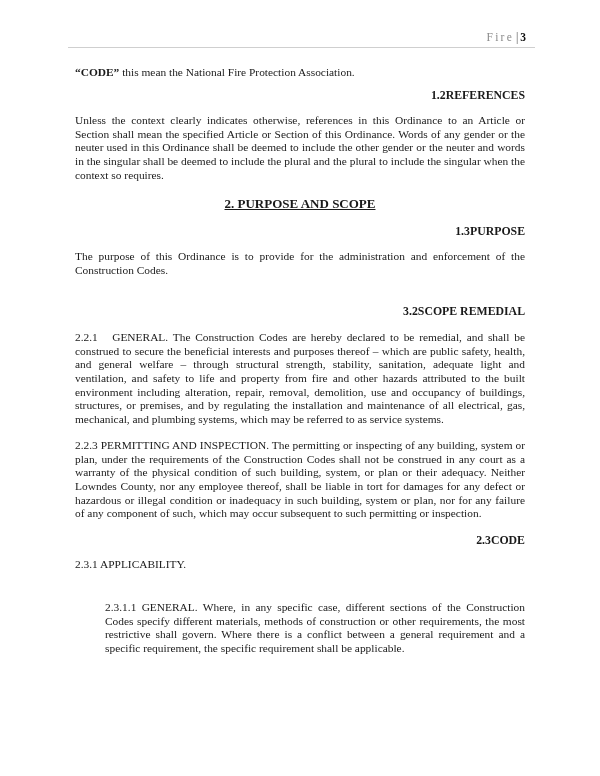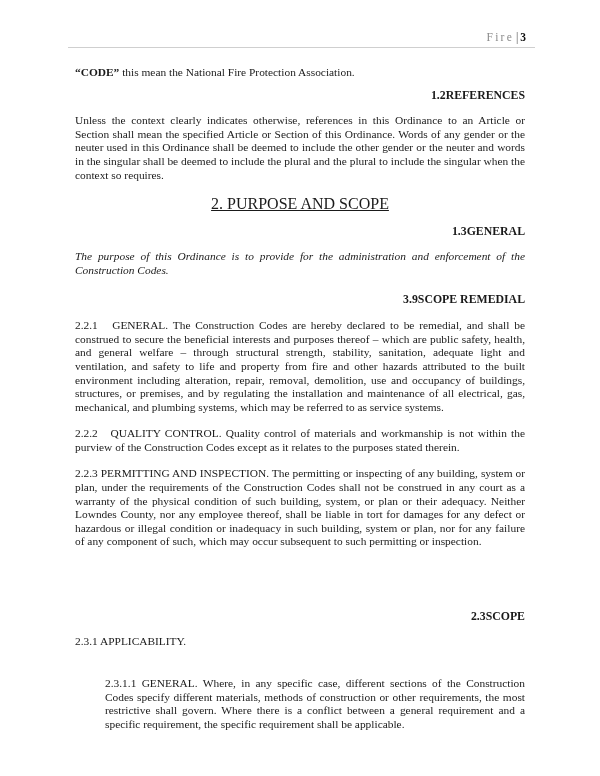--- a/index.html
+++ b/index.html
@@ -15,7 +15,7 @@
   .last-line-left { text-align-last: left; }
   .h2 { font-weight: bold; font-size: 11.8px; margin: 0; text-align: right; }
   .h2 .num { display: inline-block; }
-  .h1 { font-weight: normal; text-align: center; text-decoration: underline; font-size: 16px; }
+  .h1 { font-weight: bold; text-align: center; text-decoration: underline; font-size: 13px; }
   .ind { padding-left: 42px; }
 </style>
 </head>

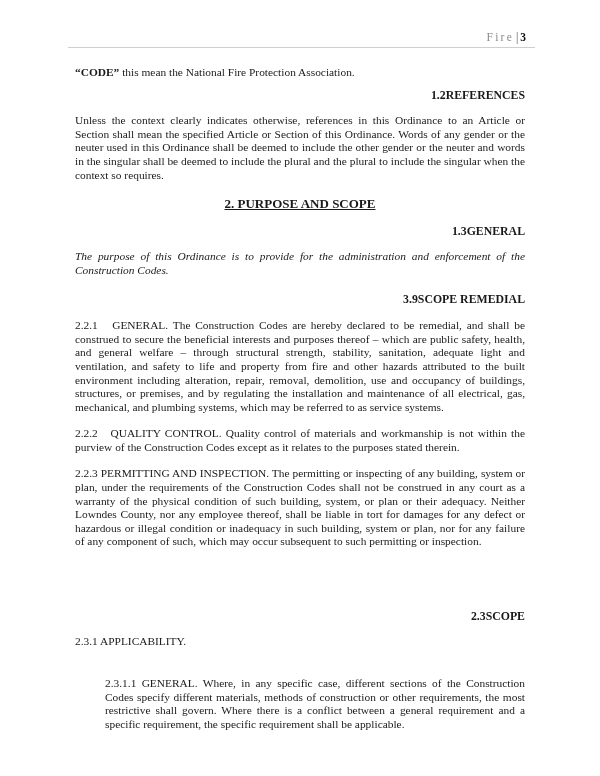--- a/index.html
+++ b/index.html
@@ -38,7 +38,7 @@
   <div class="h1" style="margin-bottom:14px;">2. PURPOSE AND SCOPE</div>
 
   <div class="h2" style="padding-left:30px; margin-bottom:12px;">
-    <span class="num" style="width:29px;">1.3</span><span>GENERAL</span>
+    <span class="num" style="width:29px;">1.3</span><span>PURPOSE</span>
   </div>
 
   <p class="last-line-left" style="margin-bottom:15px;font-style:italic;">The purpose of this Ordinance is to provide for the administration and enforcement of the Construction Codes.</p>

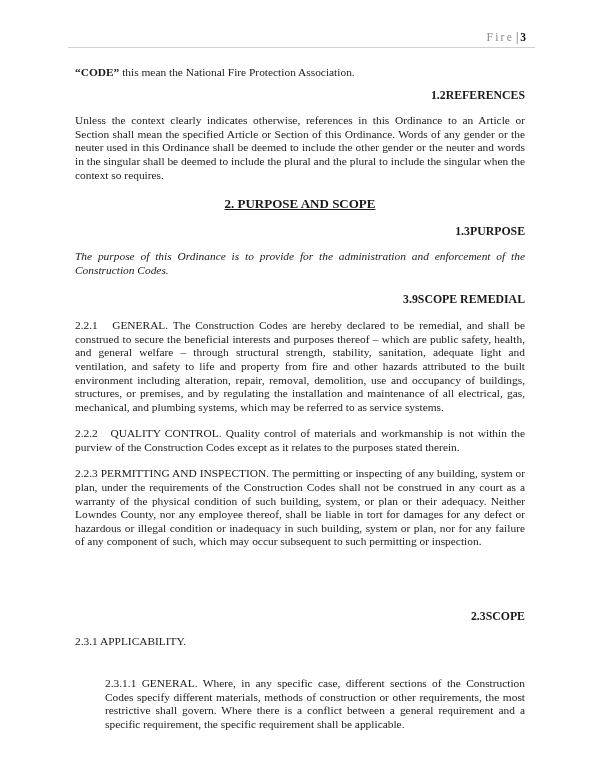--- a/index.html
+++ b/index.html
@@ -41,7 +41,7 @@
     <span class="num" style="width:29px;">1.3</span><span>PURPOSE</span>
   </div>
 
-  <p class="last-line-left" style="margin-bottom:15px;font-style:italic;">The purpose of this Ordinance is to provide for the administration and enforcement of the Construction Codes.</p>
+  <p class="last-line-left" style="margin-bottom:27px;">The purpose of this Ordinance is to provide for the administration and enforcement of the Construction Codes.</p>
 
   <div class="h2" style="padding-left:30px; margin-bottom:13px;">
     <span class="num" style="width:29px;">3.9</span><span>SCOPE REMEDIAL</span>

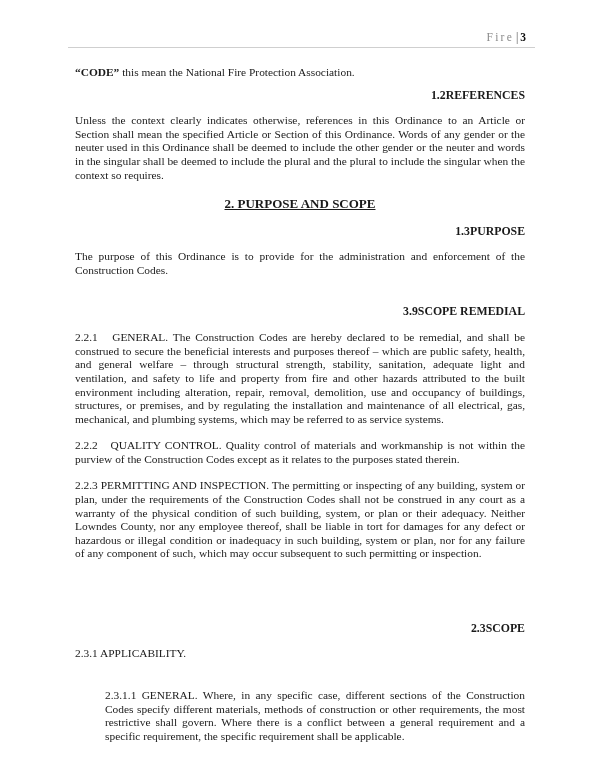--- a/index.html
+++ b/index.html
@@ -44,7 +44,7 @@
   <p class="last-line-left" style="margin-bottom:27px;">The purpose of this Ordinance is to provide for the administration and enforcement of the Construction Codes.</p>
 
   <div class="h2" style="padding-left:30px; margin-bottom:13px;">
-    <span class="num" style="width:29px;">3.9</span><span>SCOPE REMEDIAL</span>
+    <span class="num" style="width:29px;">3.2</span><span>SCOPE REMEDIAL</span>
   </div>
 
   <p class="last-line-left" style="margin-bottom:13px; white-space: pre-wrap;">2.2.1   GENERAL. The Construction Codes are hereby declared to be remedial, and shall be construed to secure the beneficial interests and purposes thereof – which are public safety, health, and general welfare – through structural strength, stability, sanitation, adequate light and ventilation, and safety to life and property from fire and other hazards attributed to the built environment including alteration, repair, removal, demolition, use and occupancy of buildings, structures, or premises, and by regulating the installation and maintenance of all electrical, gas, mechanical, and plumbing systems, which may be referred to as service systems.</p>

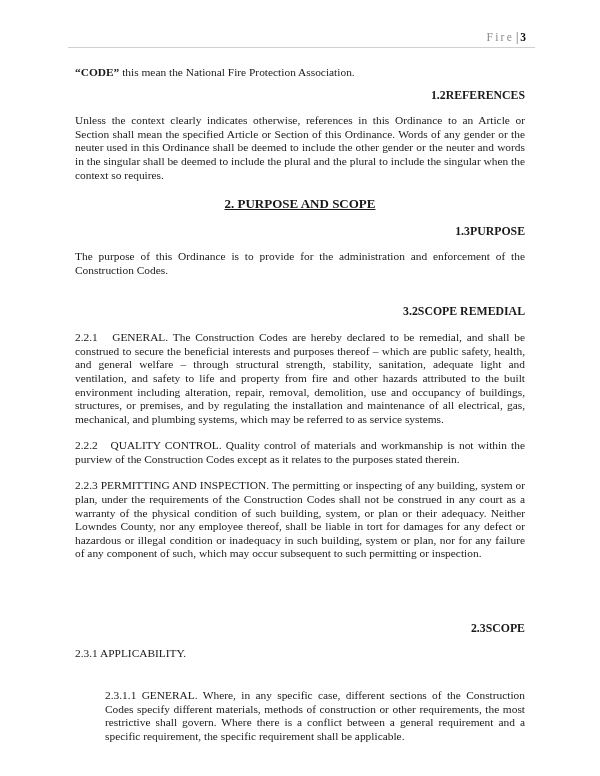--- a/index.html
+++ b/index.html
@@ -49,7 +49,6 @@
 
   <p class="last-line-left" style="margin-bottom:13px; white-space: pre-wrap;">2.2.1   GENERAL. The Construction Codes are hereby declared to be remedial, and shall be construed to secure the beneficial interests and purposes thereof – which are public safety, health, and general welfare – through structural strength, stability, sanitation, adequate light and ventilation, and safety to life and property from fire and other hazards attributed to the built environment including alteration, repair, removal, demolition, use and occupancy of buildings, structures, or premises, and by regulating the installation and maintenance of all electrical, gas, mechanical, and plumbing systems, which may be referred to as service systems.</p>
 
-  <p class="last-line-left" style="margin-bottom:13px; white-space: pre-wrap;">2.2.2   QUALITY CONTROL. Quality control of materials and workmanship is not within the purview of the Construction Codes except as it relates to the purposes stated therein.</p>
 
   <p class="last-line-left" style="margin-bottom:13px;">2.2.3 PERMITTING AND INSPECTION. The permitting or inspecting of any building, system or plan, under the requirements of the Construction Codes shall not be construed in any court as a warranty of the physical condition of such building, system, or plan or their adequacy. Neither Lowndes County, nor any employee thereof, shall be liable in tort for damages for any defect or hazardous or illegal condition or inadequacy in such building, system or plan, nor for any failure of any component of such, which may occur subsequent to such permitting or inspection.</p>
 

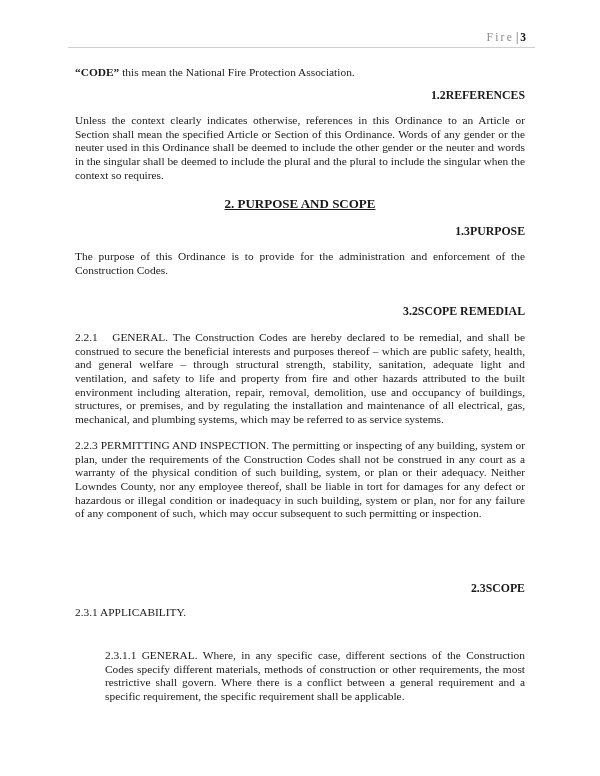--- a/index.html
+++ b/index.html
@@ -53,7 +53,7 @@
   <p class="last-line-left" style="margin-bottom:13px;">2.2.3 PERMITTING AND INSPECTION. The permitting or inspecting of any building, system or plan, under the requirements of the Construction Codes shall not be construed in any court as a warranty of the physical condition of such building, system, or plan or their adequacy. Neither Lowndes County, nor any employee thereof, shall be liable in tort for damages for any defect or hazardous or illegal condition or inadequacy in such building, system or plan, nor for any failure of any component of such, which may occur subsequent to such permitting or inspection.</p>
 
   <div class="h2" style="padding-left:30px; margin-bottom:11px;">
-    <span class="num" style="width:29px;margin-top:48px;">2.3</span><span>SCOPE</span>
+    <span class="num" style="width:29px;">2.3</span><span>SCOPE</span>
   </div>
 
   <p style="margin-bottom:29px;">2.3.1 APPLICABILITY.</p>

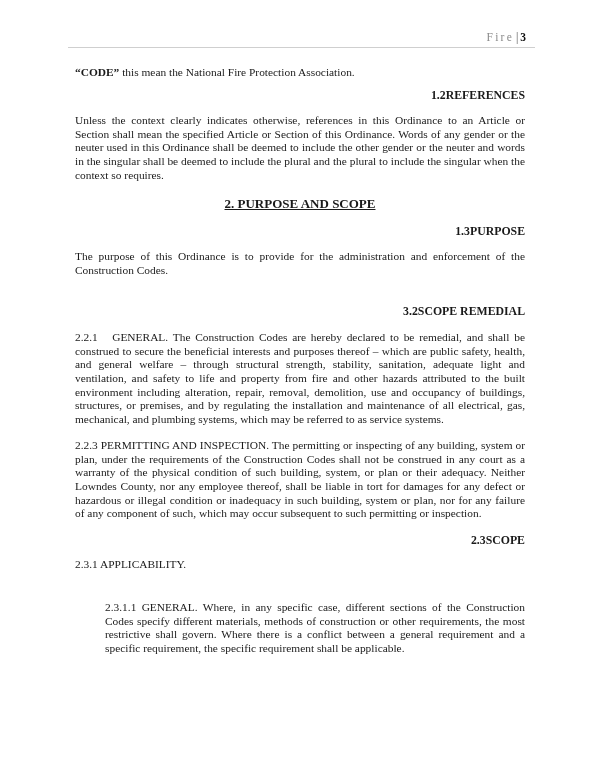--- a/index.html
+++ b/index.html
@@ -53,7 +53,7 @@
   <p class="last-line-left" style="margin-bottom:13px;">2.2.3 PERMITTING AND INSPECTION. The permitting or inspecting of any building, system or plan, under the requirements of the Construction Codes shall not be construed in any court as a warranty of the physical condition of such building, system, or plan or their adequacy. Neither Lowndes County, nor any employee thereof, shall be liable in tort for damages for any defect or hazardous or illegal condition or inadequacy in such building, system or plan, nor for any failure of any component of such, which may occur subsequent to such permitting or inspection.</p>
 
   <div class="h2" style="padding-left:30px; margin-bottom:11px;">
-    <span class="num" style="width:29px;">2.3</span><span>SCOPE</span>
+    <span class="num" style="width:29px;">2.3</span><span>CODE</span>
   </div>
 
   <p style="margin-bottom:29px;">2.3.1 APPLICABILITY.</p>

